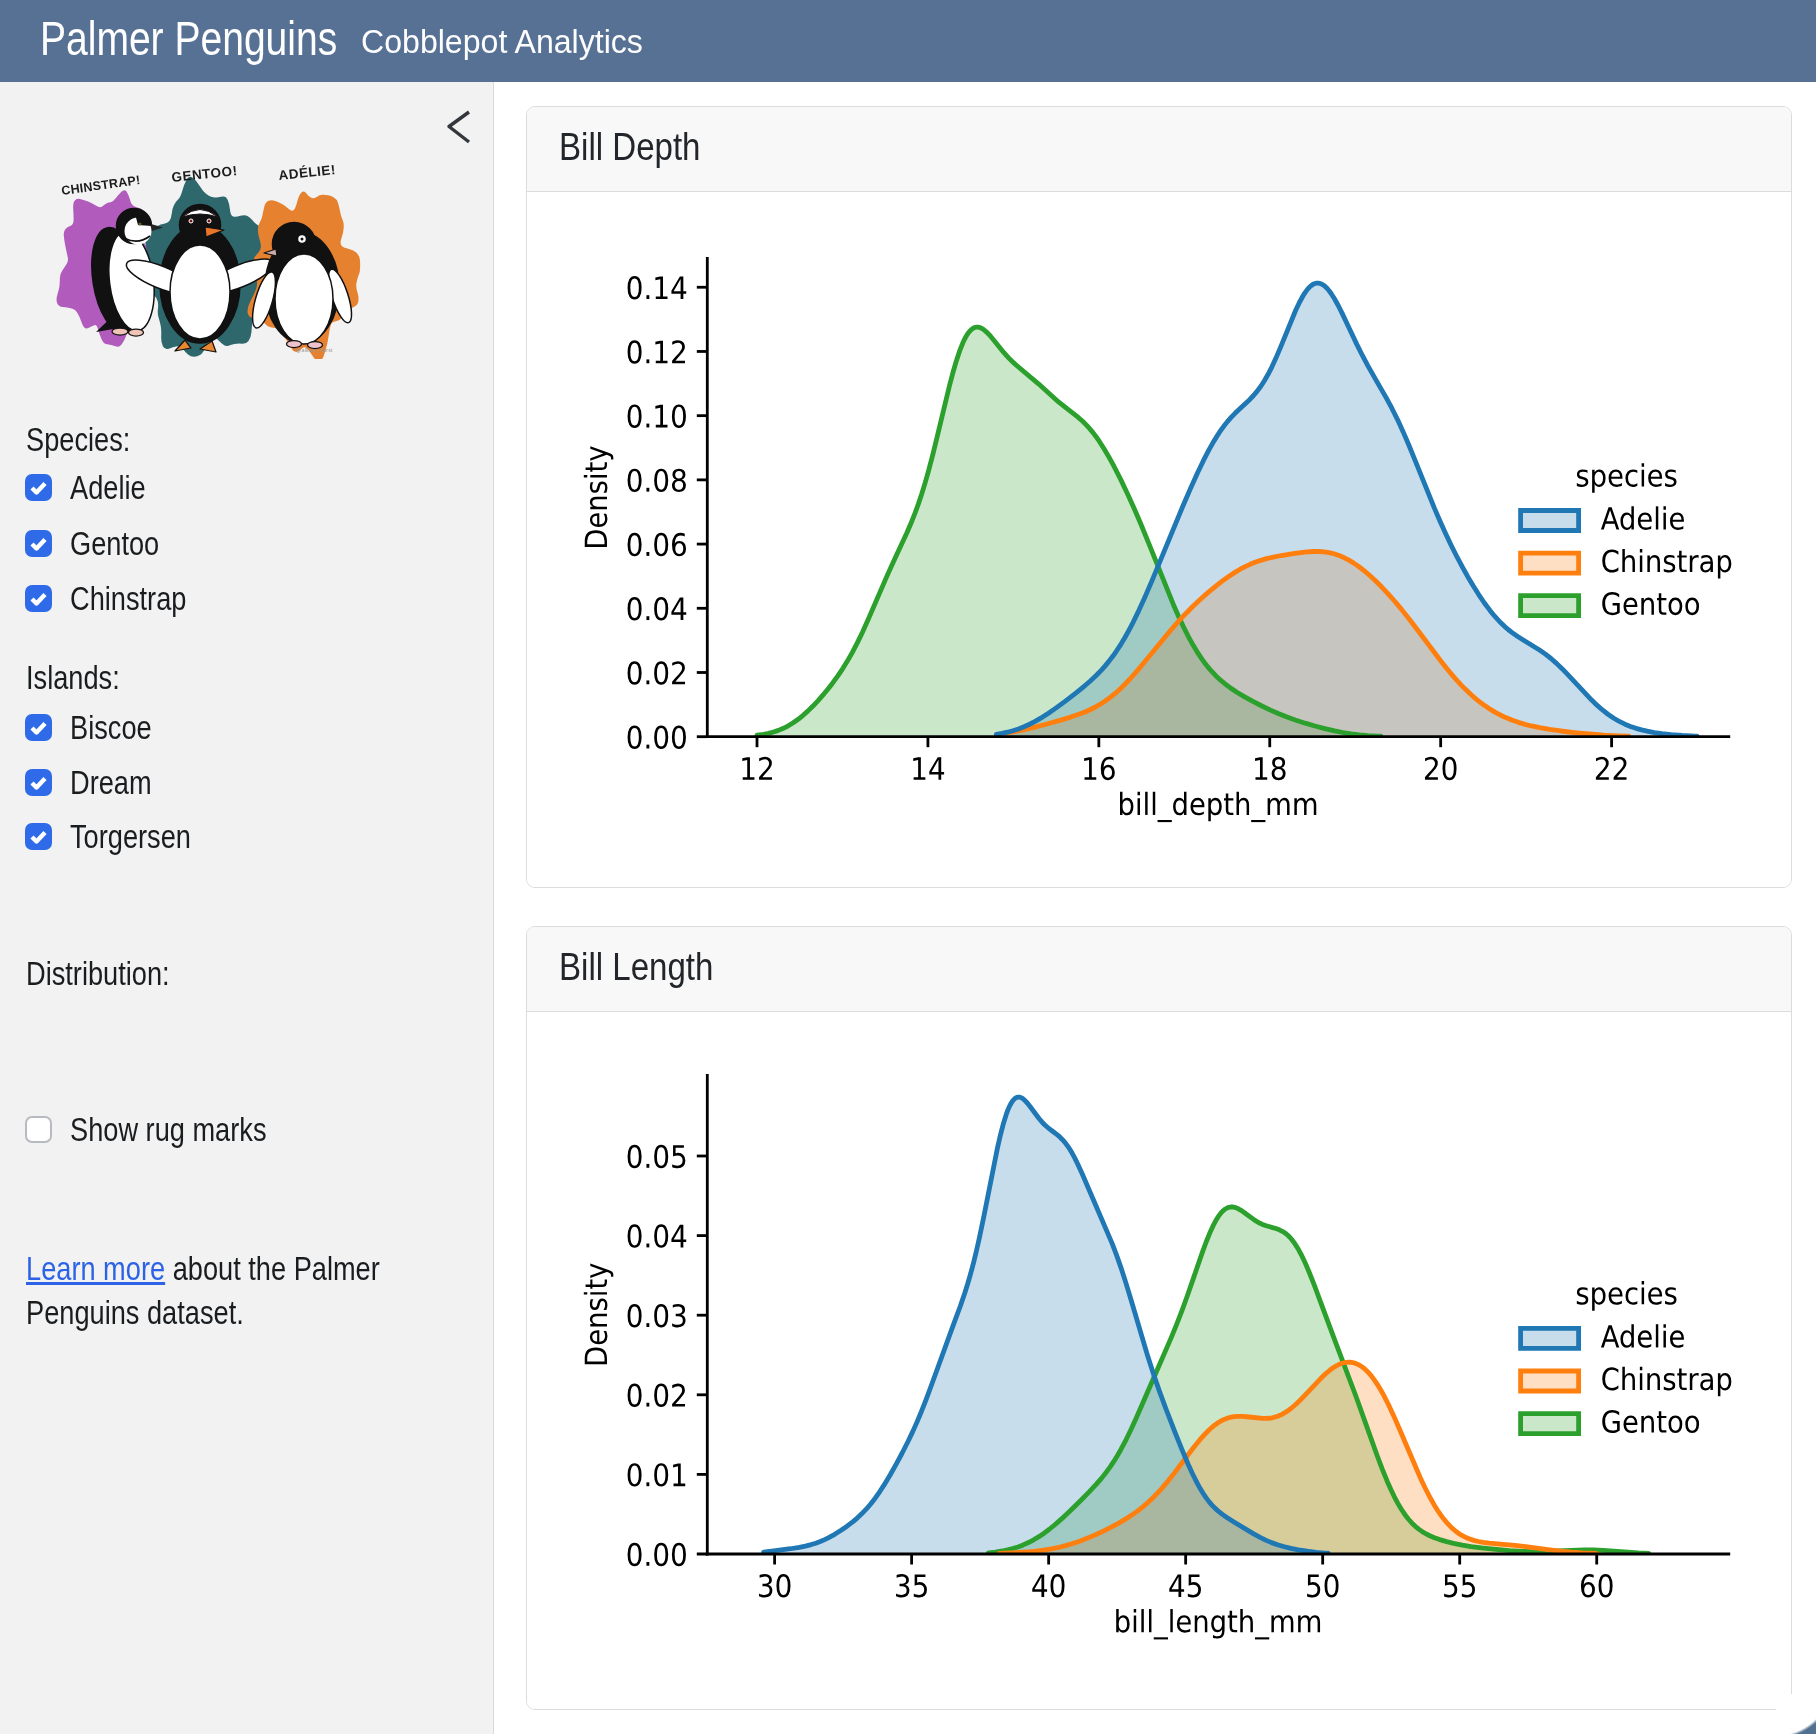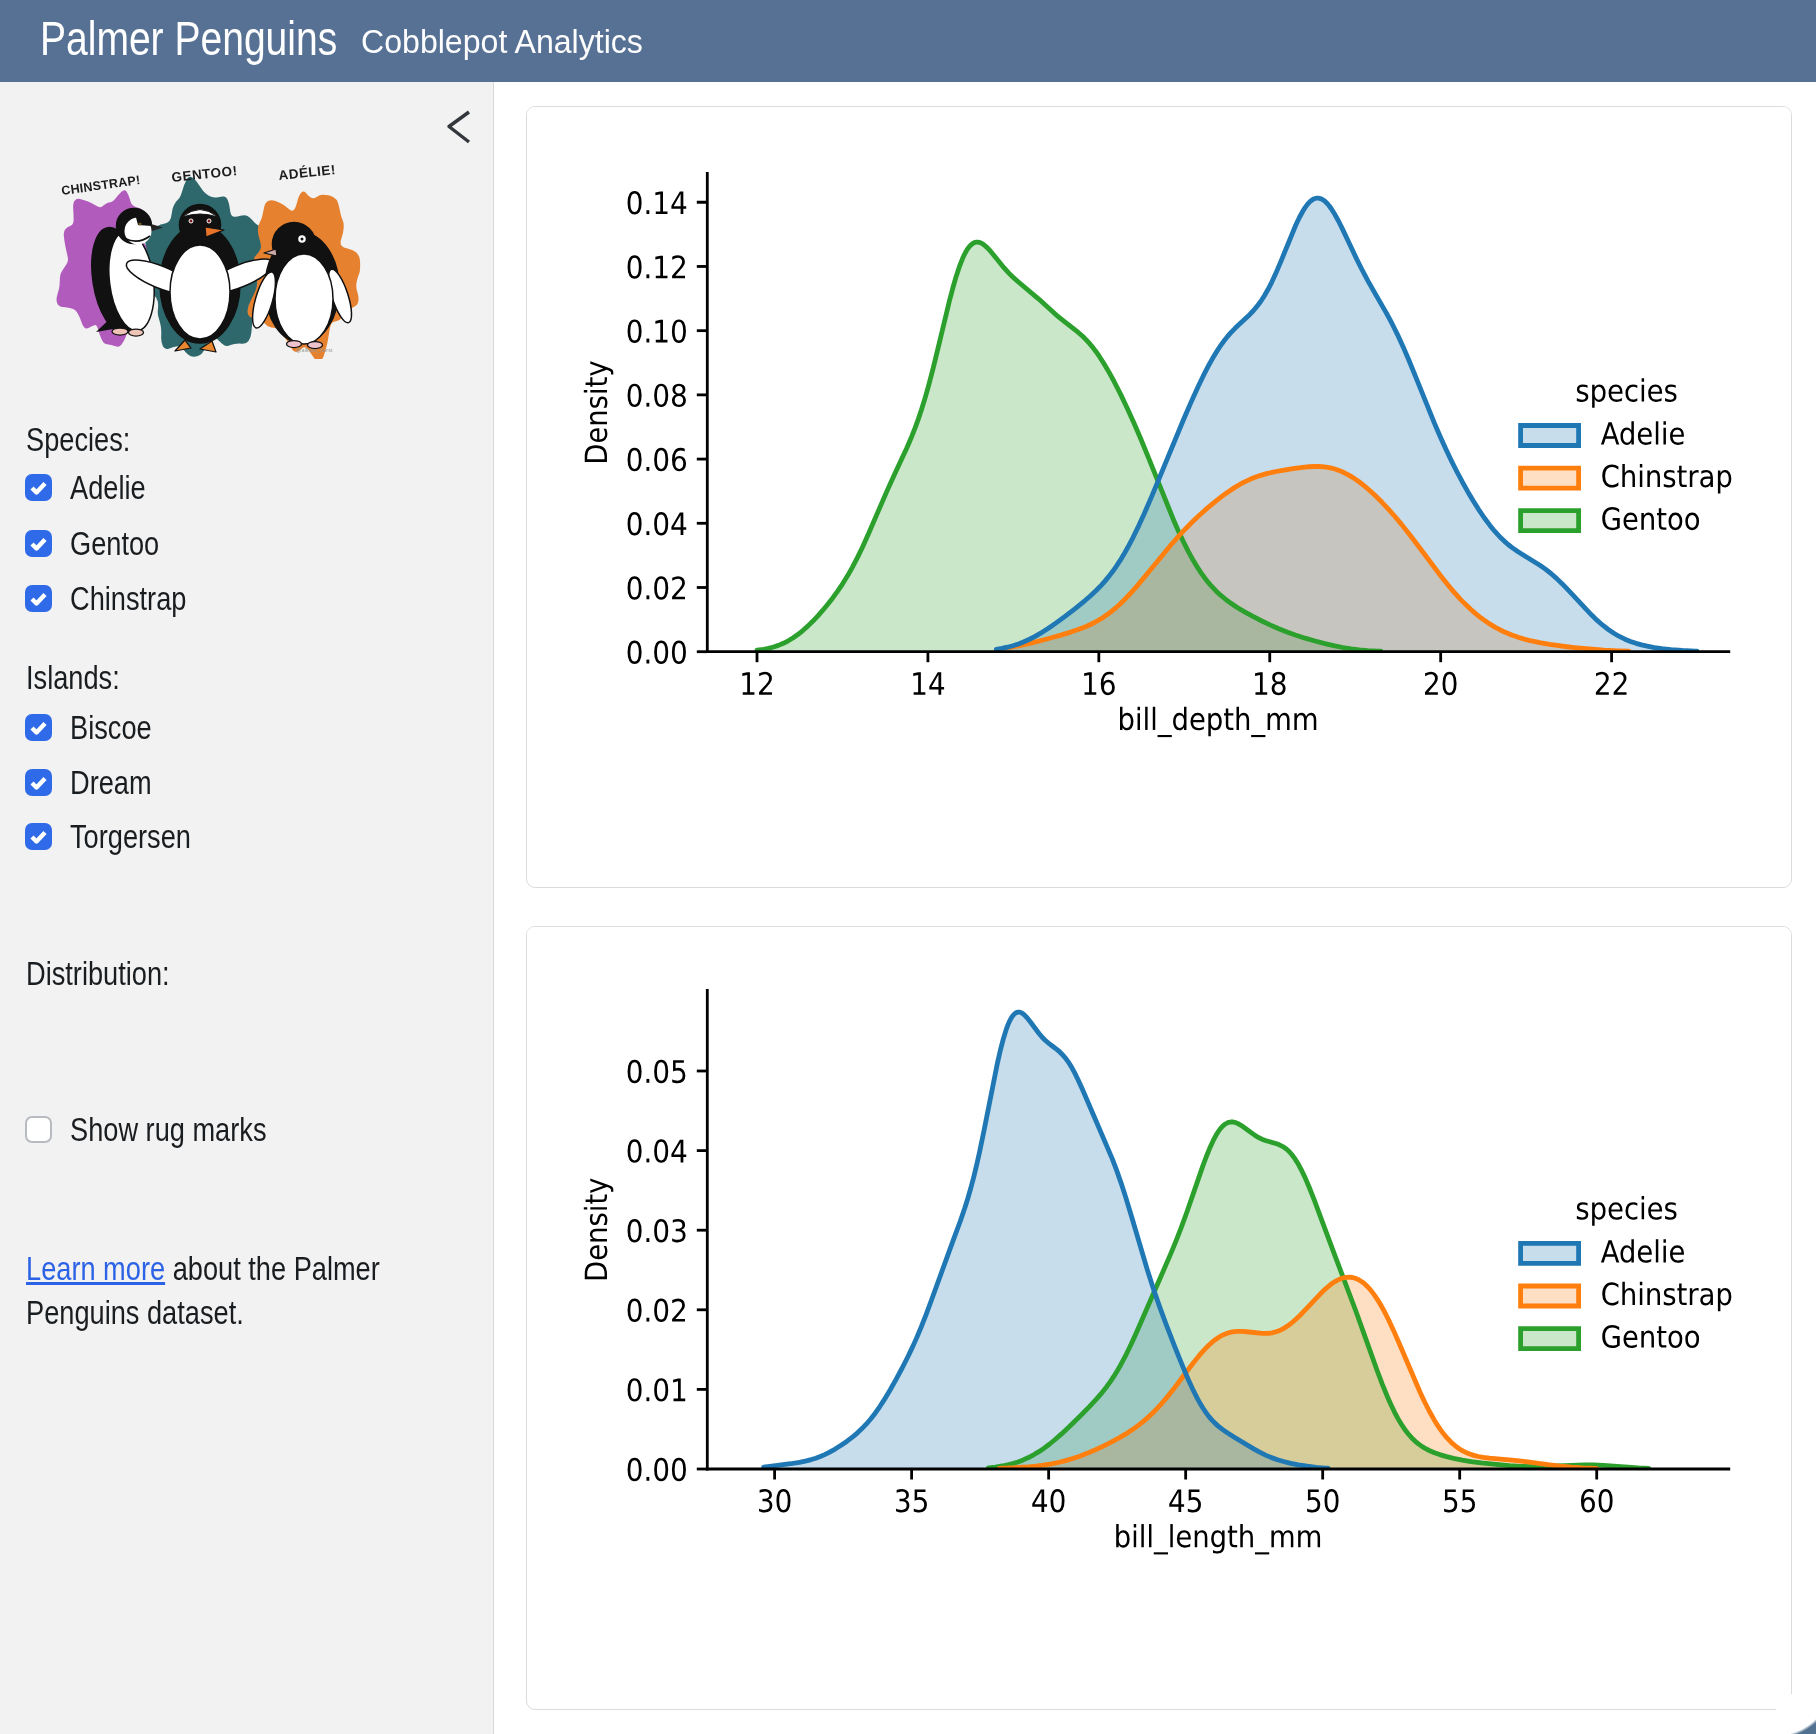--- a/index.html
+++ b/index.html
@@ -144,6 +144,9 @@
 </div>
 <div id="main">
   <div class="card" id="card1">
+    <div class="card-h">
+        <span>Bill Depth</span>
+      </div>
     <div class="figwrap"><svg xmlns:xlink="http://www.w3.org/1999/xlink" width="1264" height="697" viewBox="0 0 910.08 501.84" xmlns="http://www.w3.org/2000/svg" version="1.1">
 
  <defs>

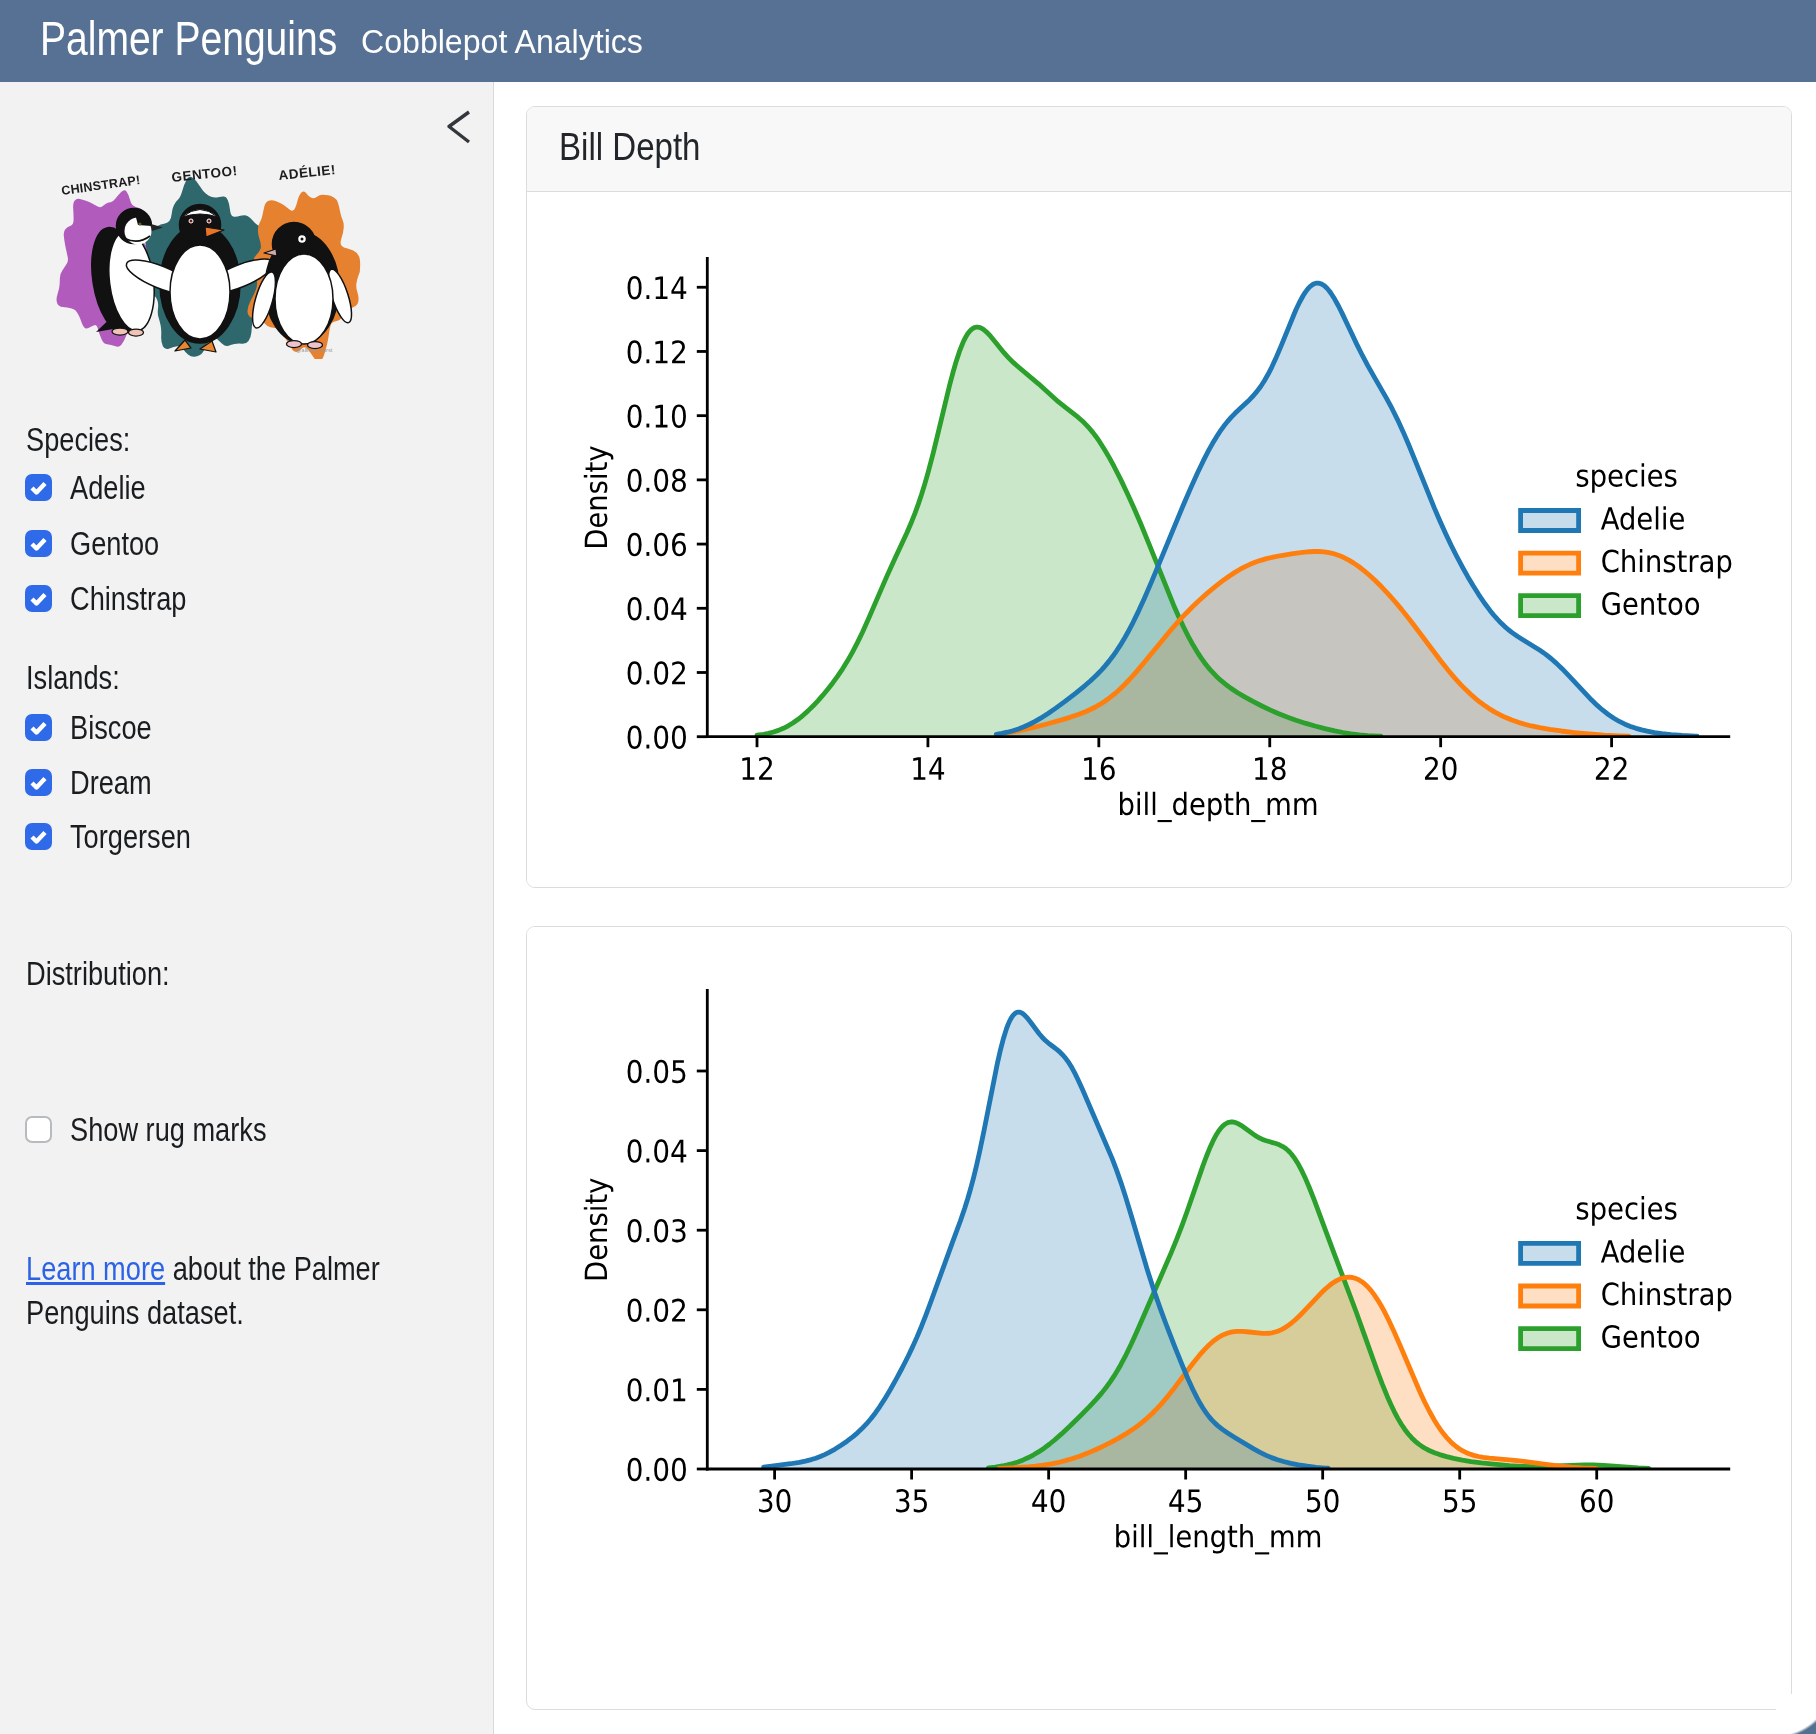--- a/index.html
+++ b/index.html
@@ -3782,6 +3782,9 @@
 </div>
   </div>
   <div class="card" id="card2">
+    <div class="card-h">
+        <span>Bill Length</span>
+      </div>
     <div class="figwrap"><svg xmlns:xlink="http://www.w3.org/1999/xlink" width="1264" height="698" viewBox="0 0 910.08 502.56" xmlns="http://www.w3.org/2000/svg" version="1.1">
 
  <defs>

